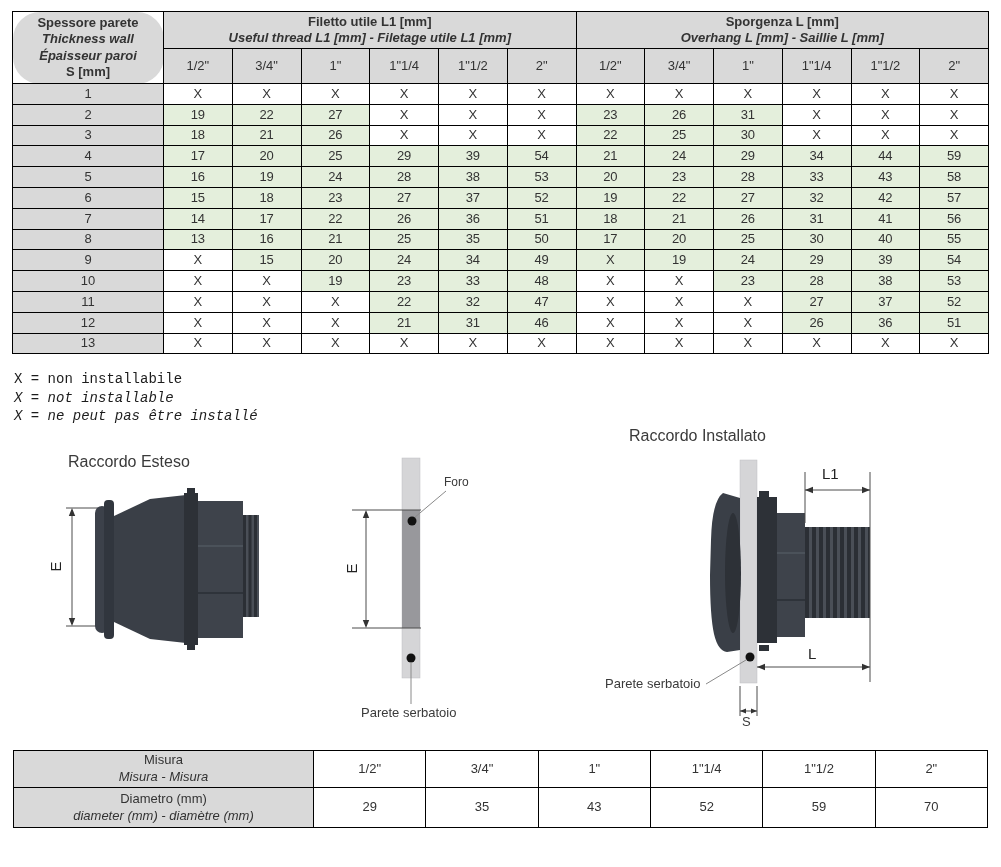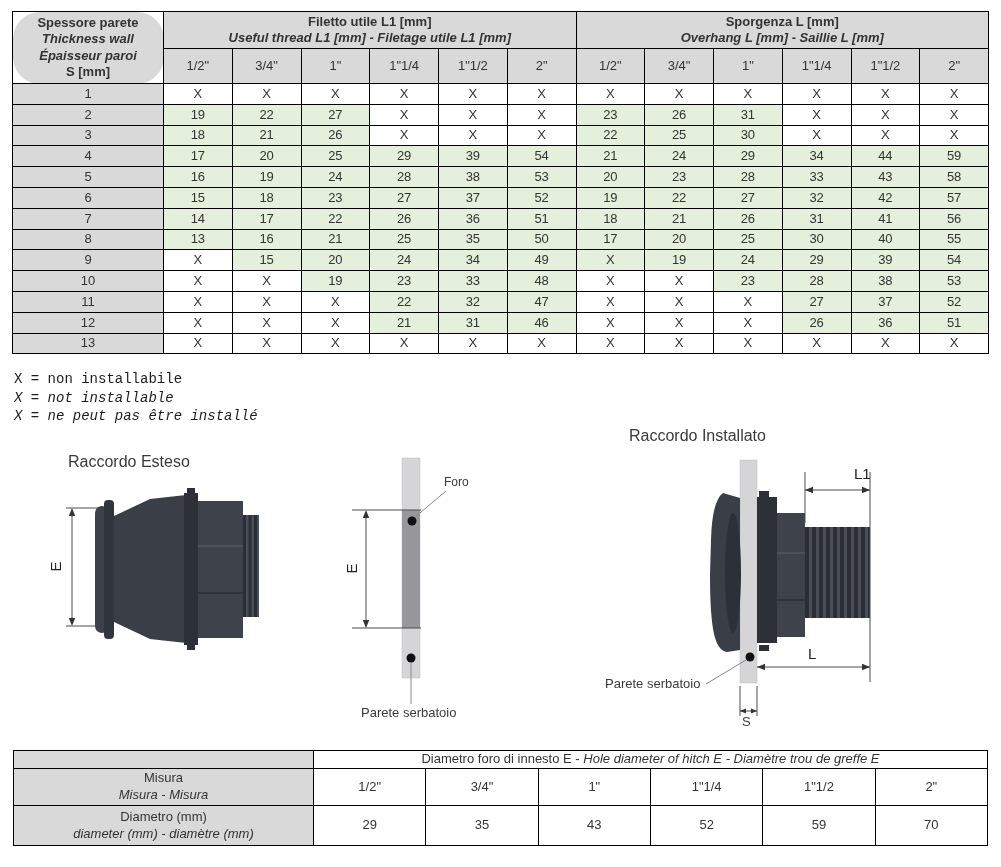--- a/index.html
+++ b/index.html
@@ -365,7 +365,7 @@
 <div class="abs ddim rot" style="left:346px;top:560px;">E</div>
 <div class="abs dlabel" style="left:361px;top:705px;">Parete serbatoio</div>
 <div class="abs dlabel" style="left:605px;top:676px;">Parete serbatoio</div>
-<div class="abs ddim" style="left:822px;top:465px;margin-left:32px;">L1</div>
+<div class="abs ddim" style="left:822px;top:465px;">L1</div>
 <div class="abs ddim" style="left:808px;top:645px;">L</div>
 <div class="abs dlabel" style="left:742px;top:714px;">S</div>
 

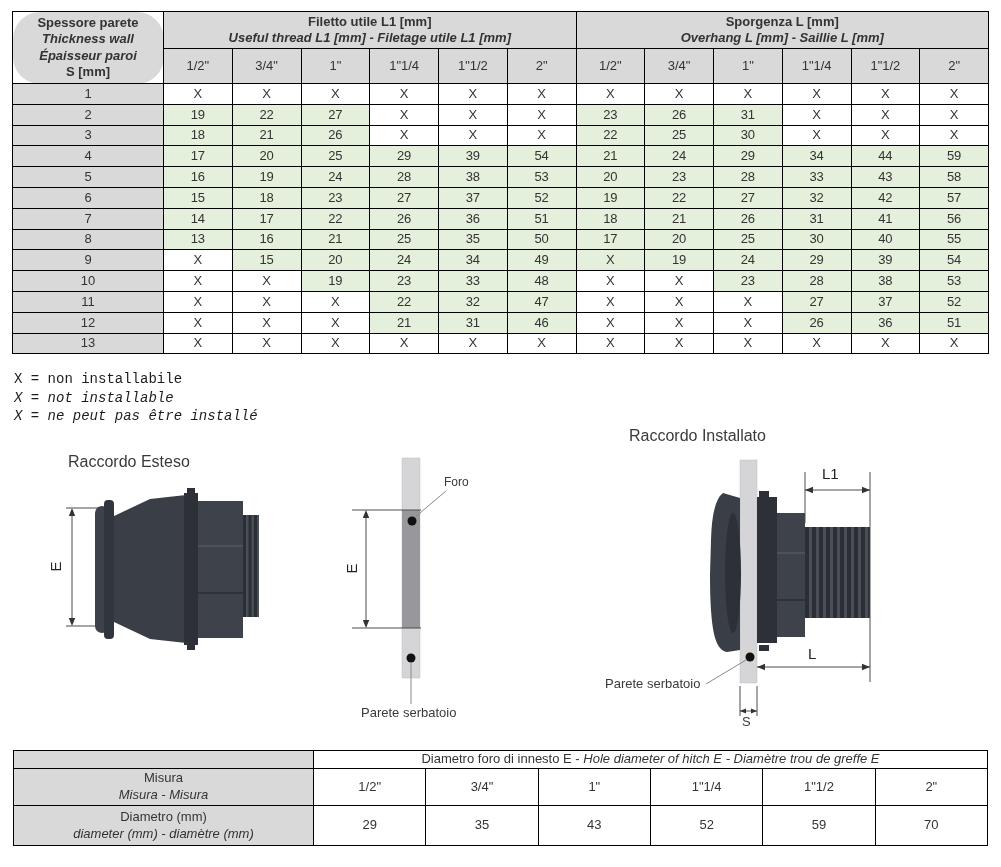--- a/index.html
+++ b/index.html
@@ -371,10 +371,6 @@
 
 <table class="t2 abs">
   <tbody>
-      <tr class="hrow">
-    <td class="glab"></td>
-    <td colspan="6"><span>Diametro foro di innesto E</span><span> - </span><span class="it">Hole diameter of hitch E - Diamètre  trou  de greffe E</span></td>
-  </tr>
   <tr class="mrow">
     <td class="glab">
       <span class="ln">Misura</span>

